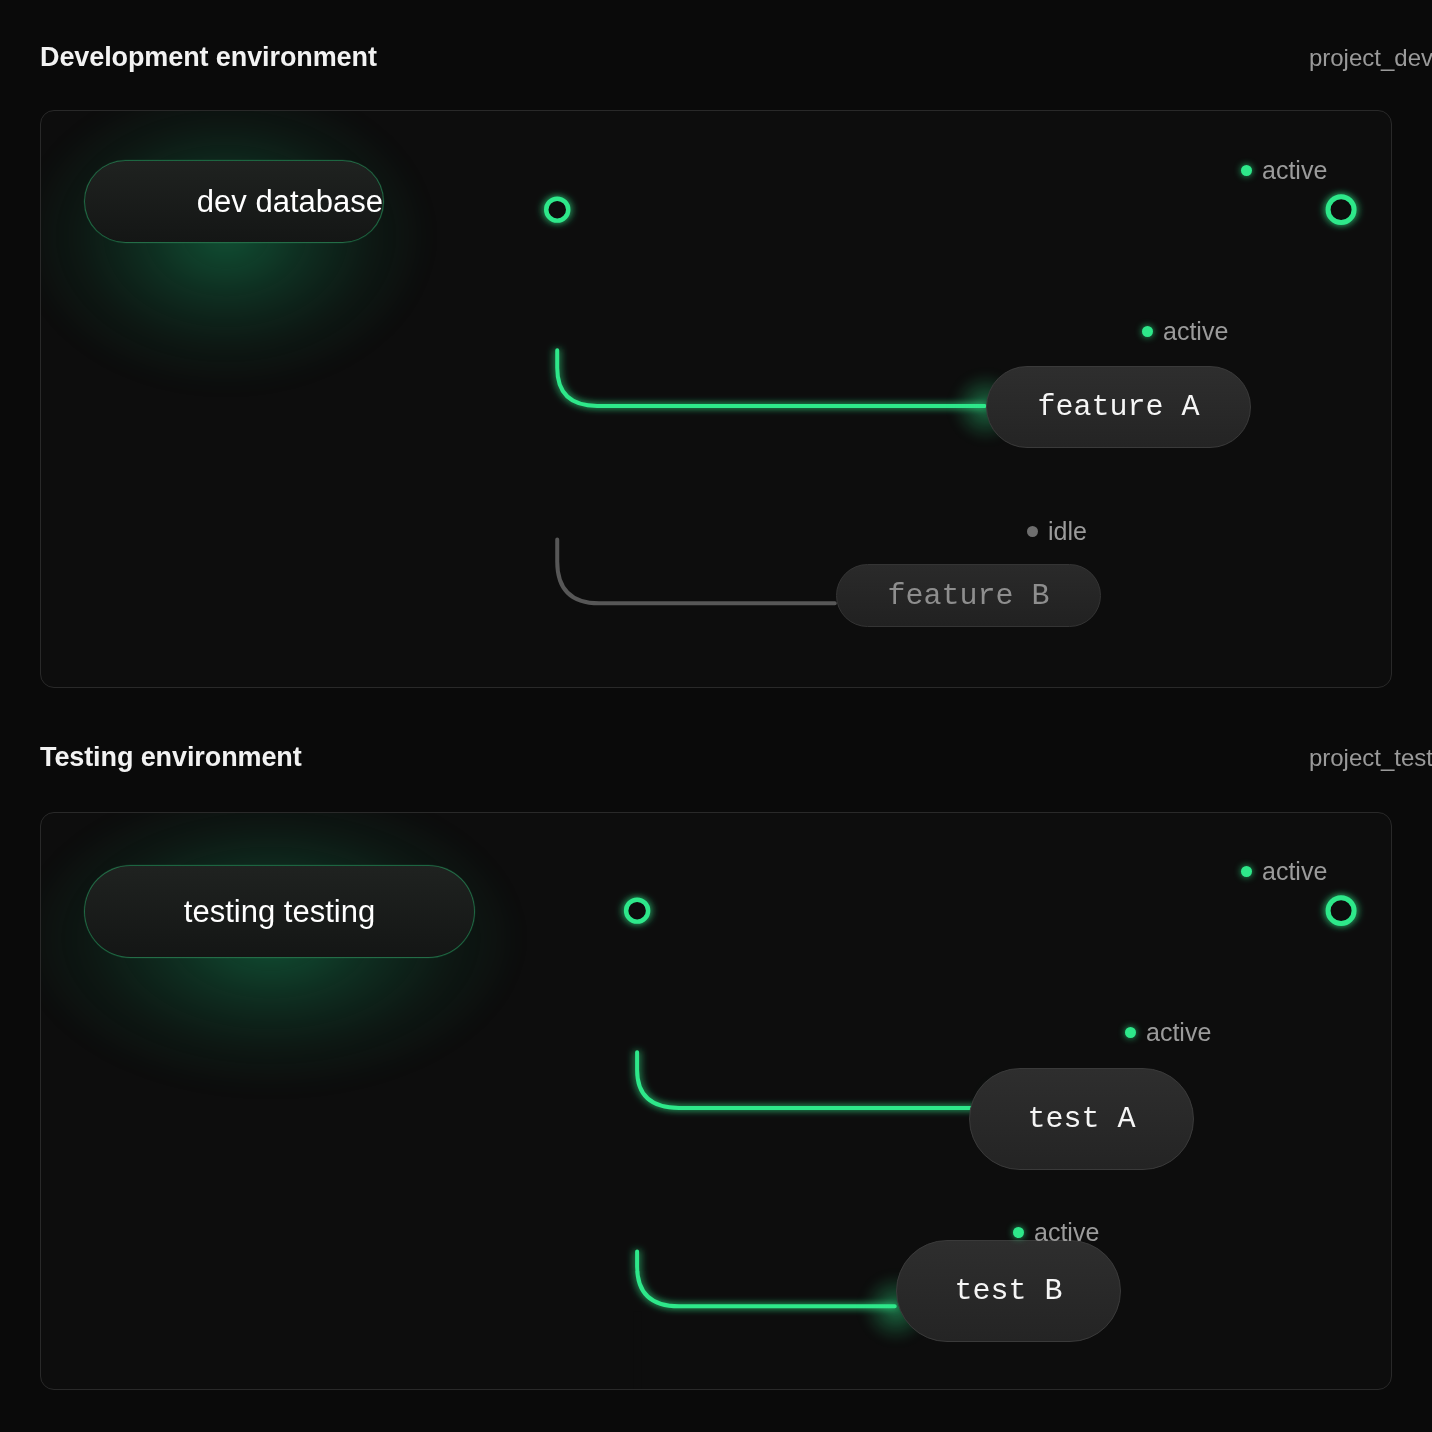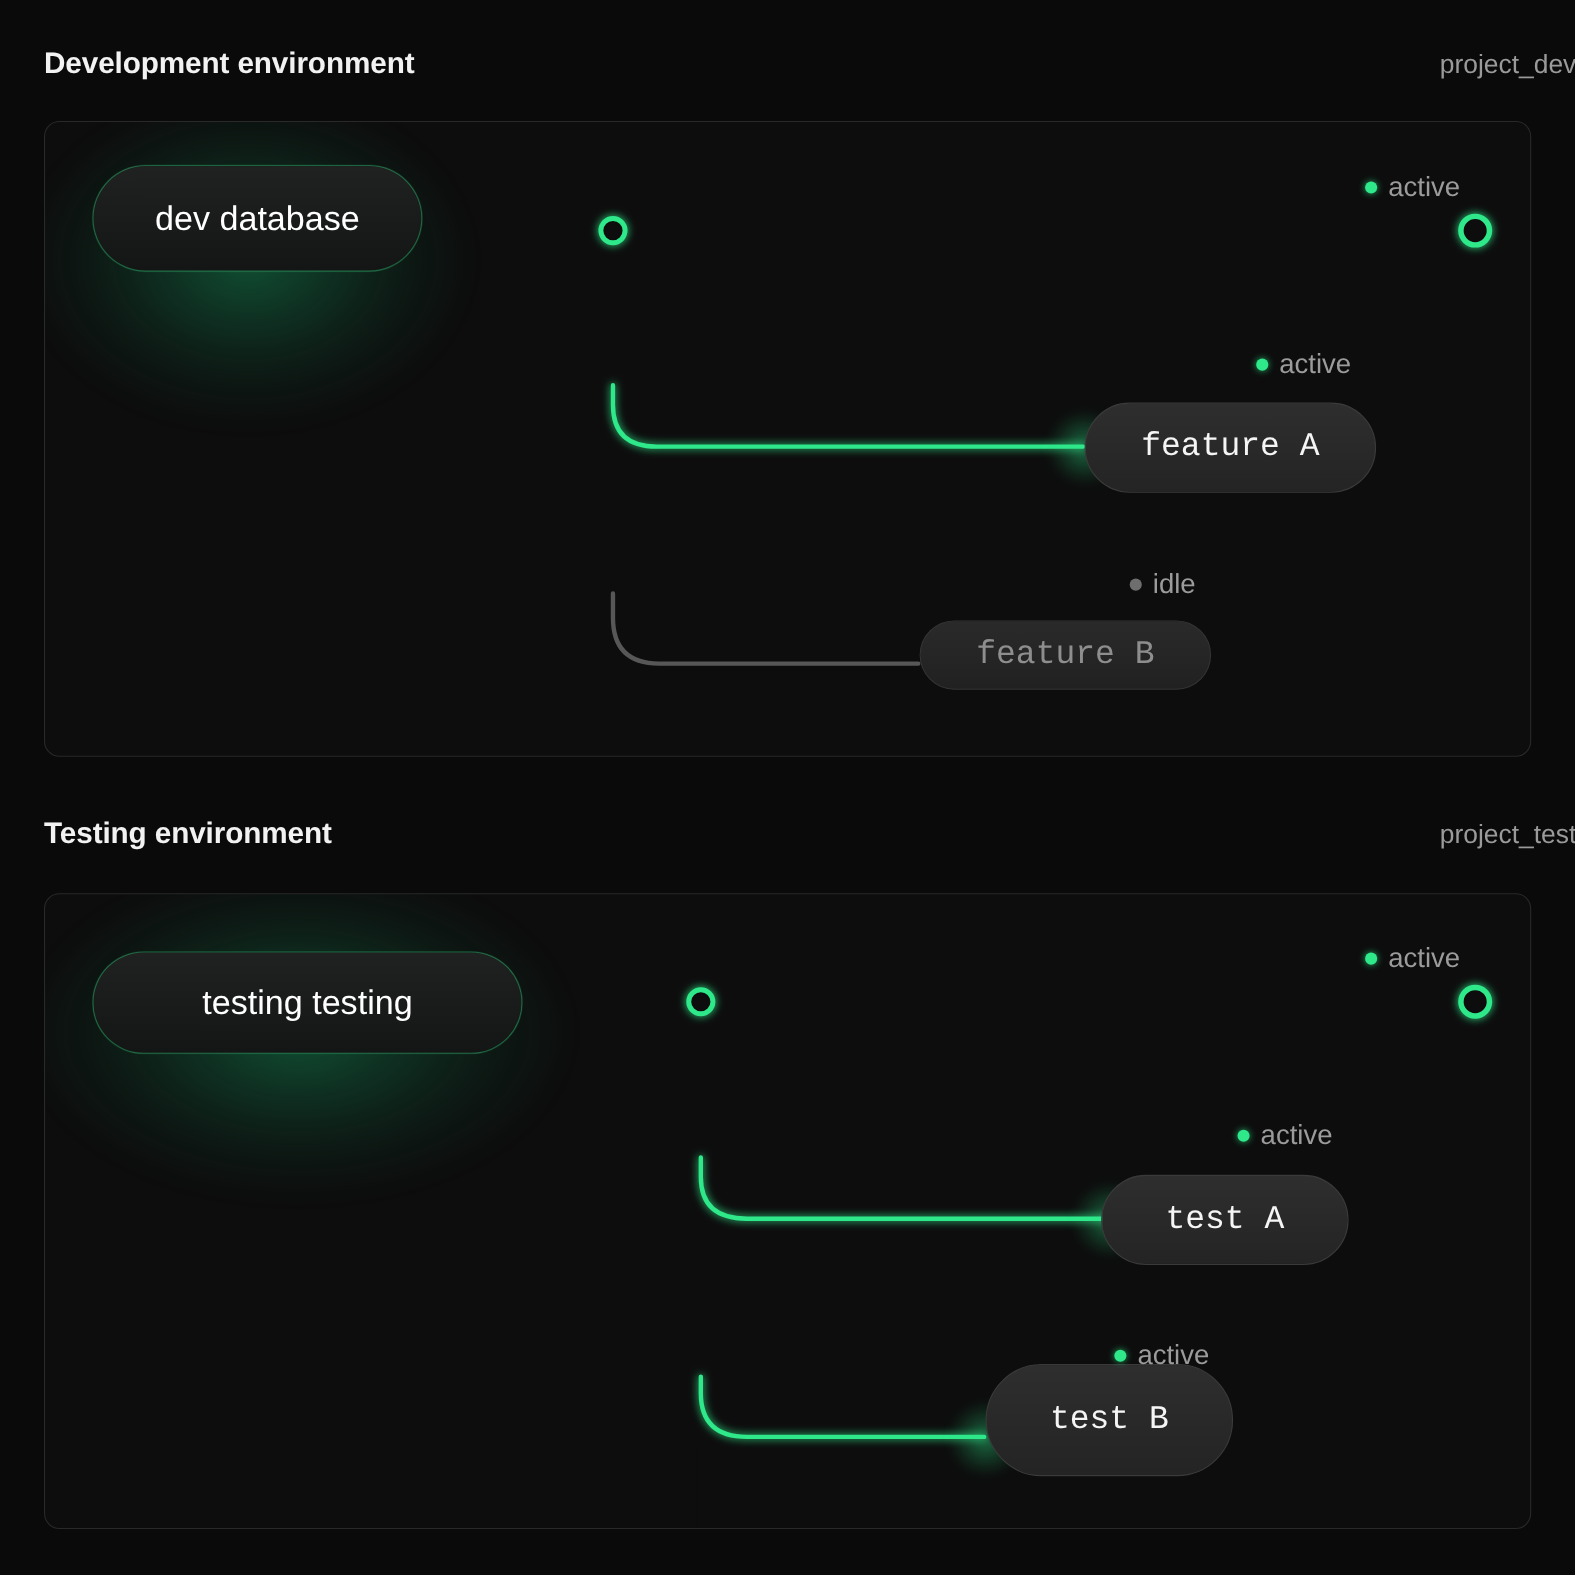--- a/index.html
+++ b/index.html
@@ -214,7 +214,7 @@
 
     <div class="node-glow" style="left:-10px; top:-20px; width:390px; height:290px;"></div>
 
-    <div class="node db" style="left:43px; top:39px; width:300px; height:97px;">
+    <div class="node db" style="left:43px; top:49px; width:300px; height:83px;justify-content:flex-end;">
       <span class="node-label">dev database</span>
     </div>
 

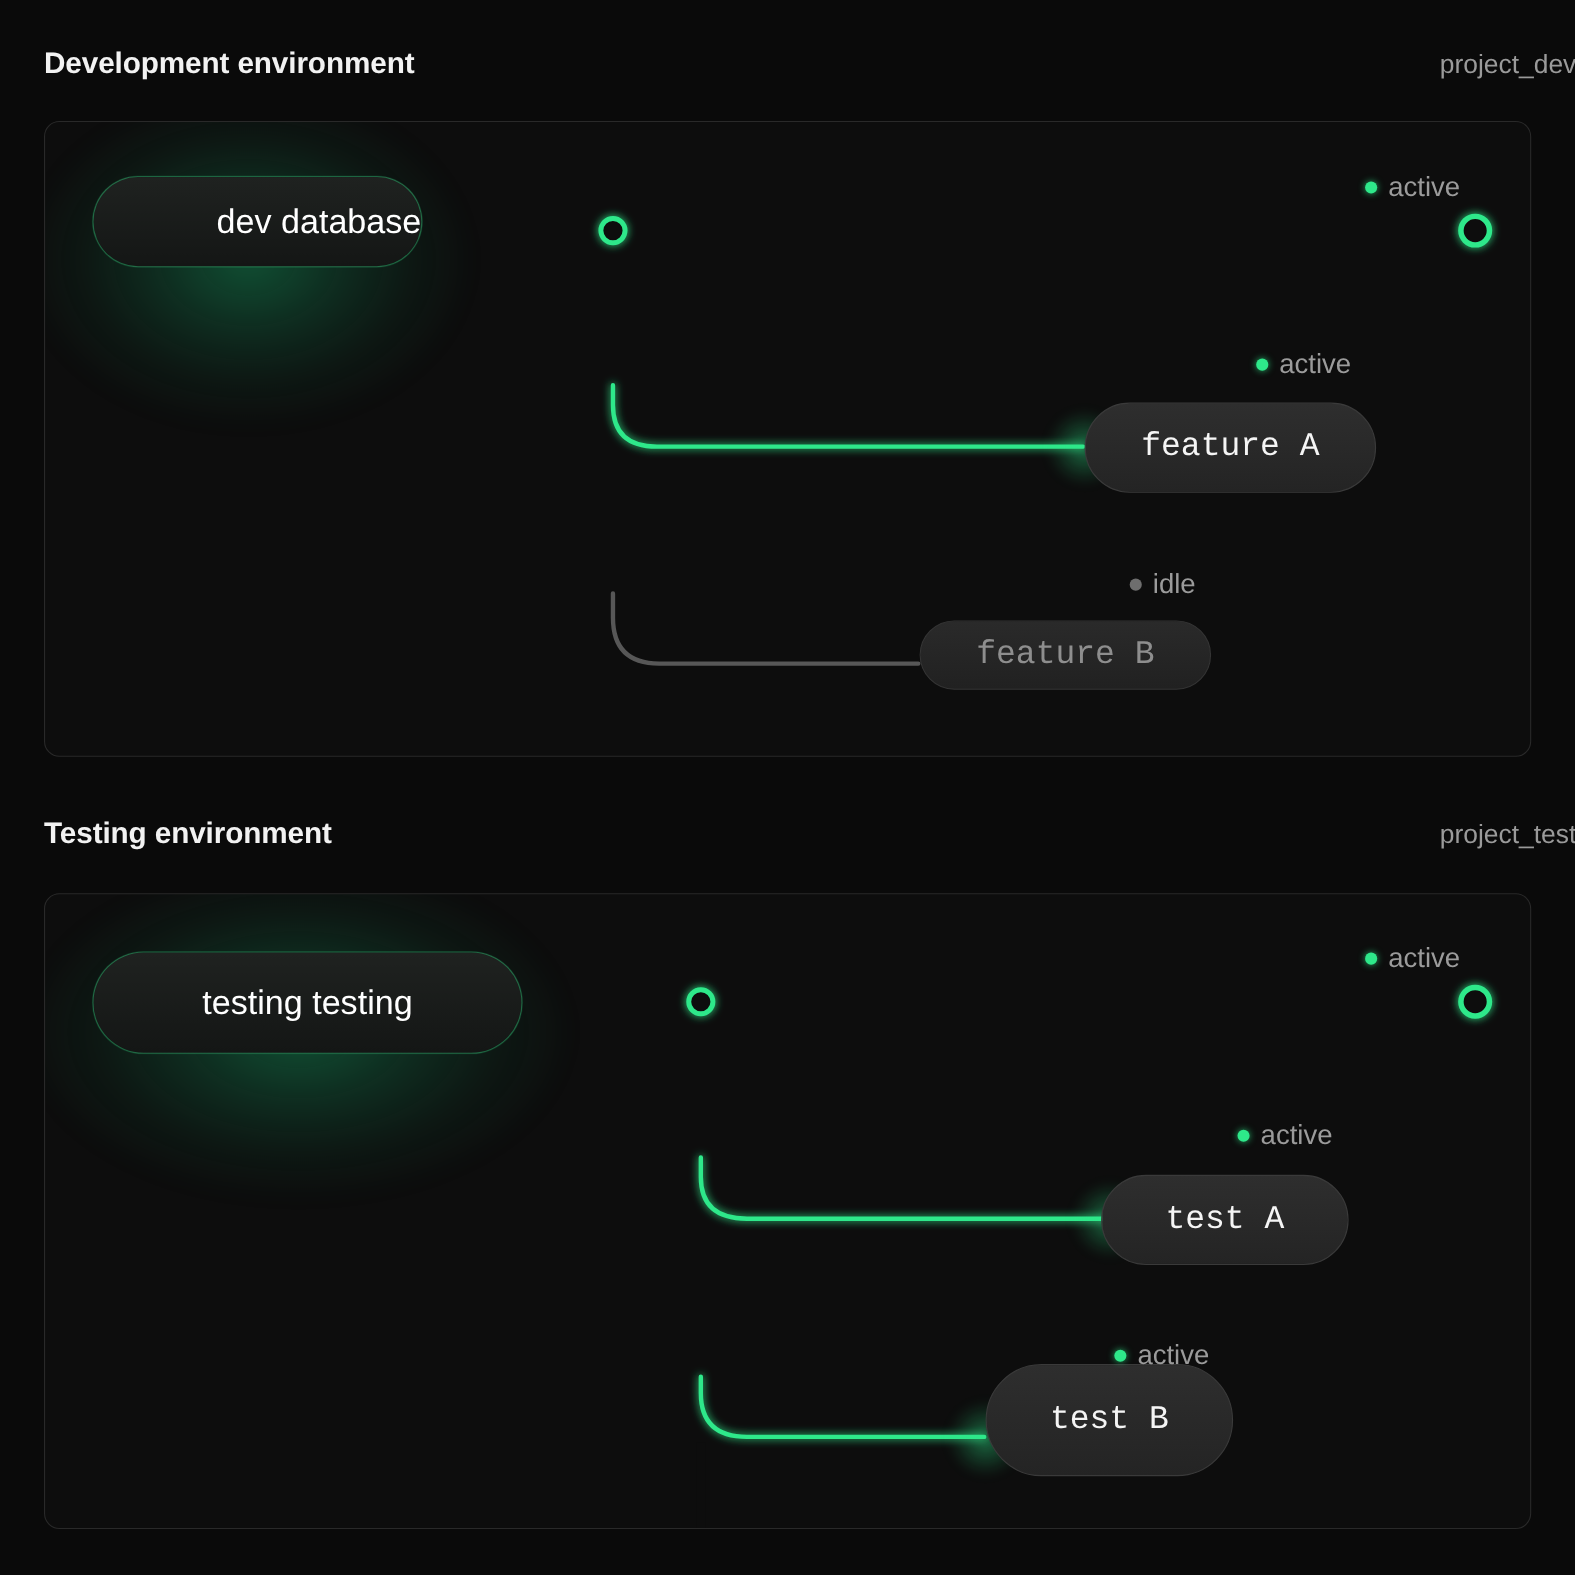--- a/index.html
+++ b/index.html
@@ -287,7 +287,7 @@
     </div>
 
     <div class="port-glow" style="left:935px; top:263px;"></div>
-    <div class="node svc" style="left:960px; top:255px; width:225px; height:82px;justify-content:center;">
+    <div class="node svc" style="left:928px; top:255px; width:225px; height:102px;justify-content:center;">
       <span class="node-label">test A</span>
     </div>
     <div class="status" style="left:1084px; top:207px;">

